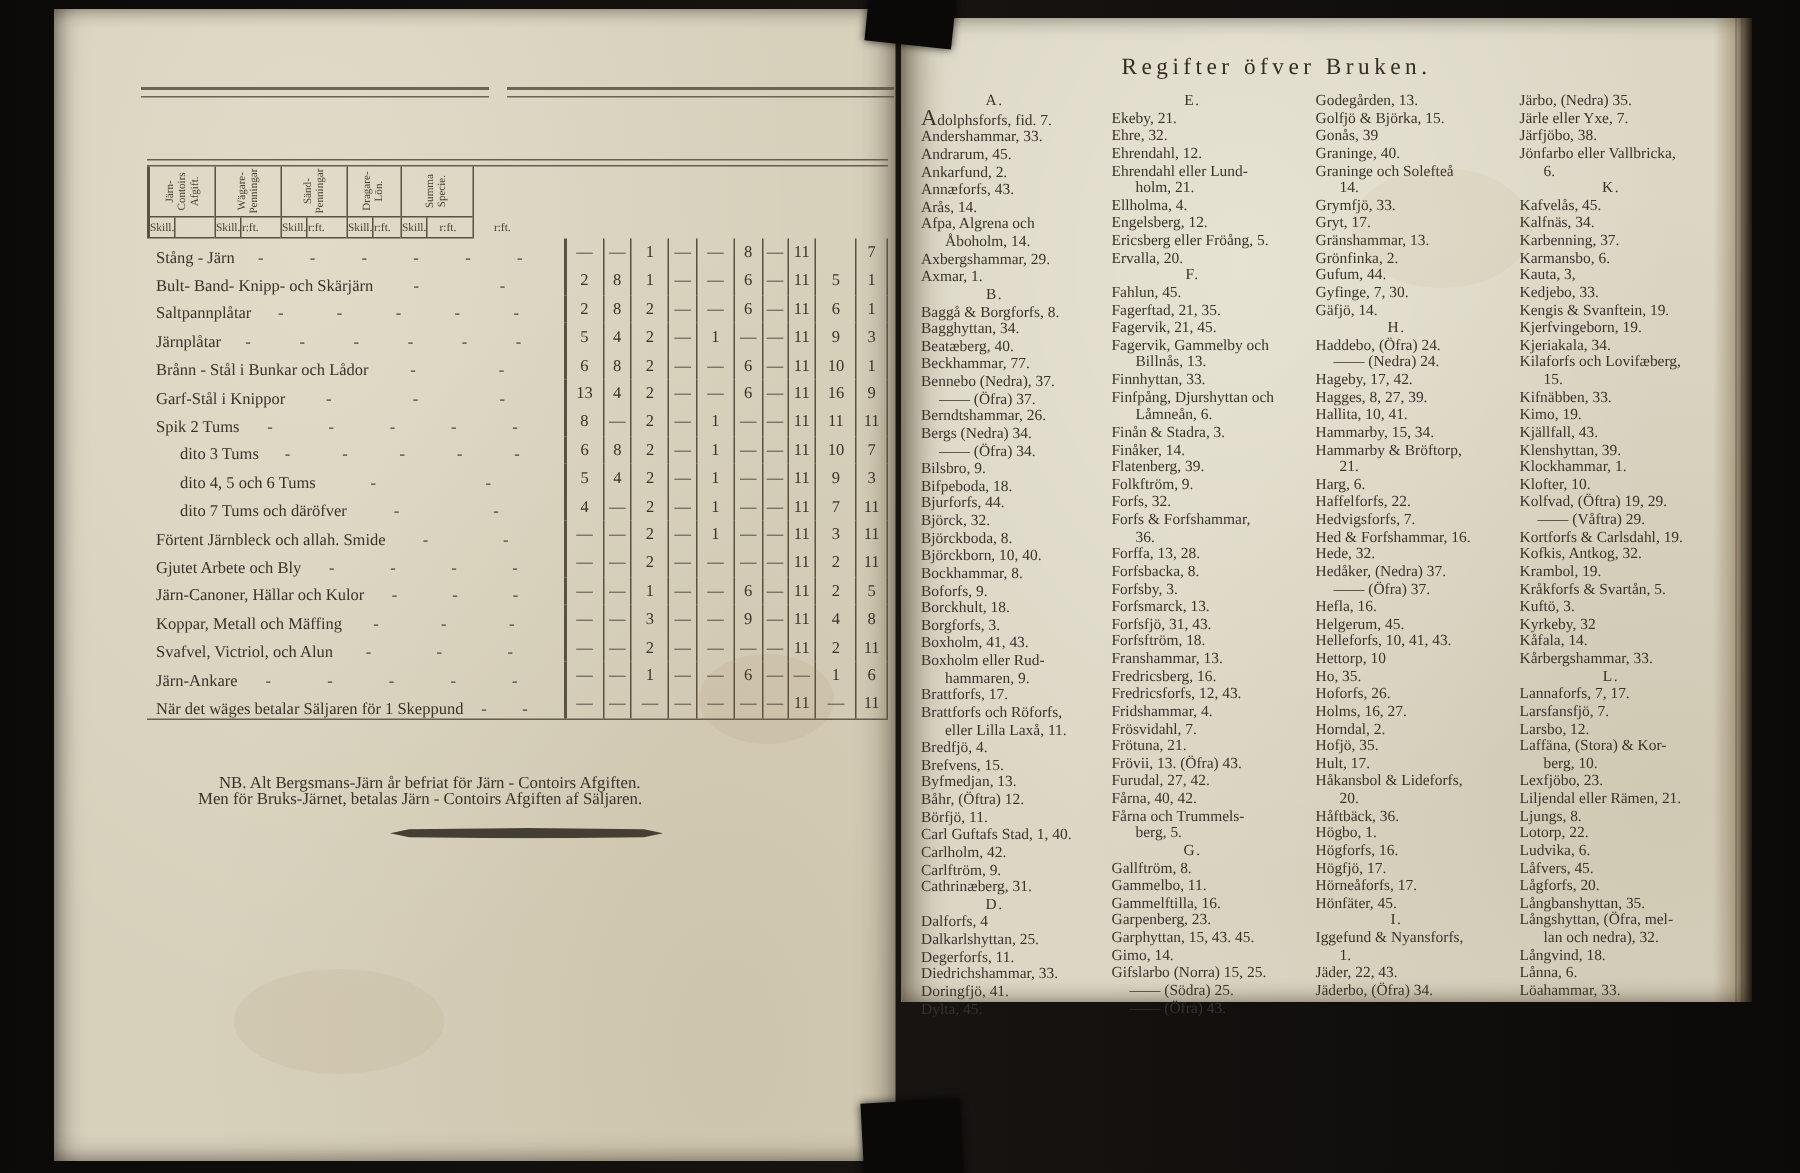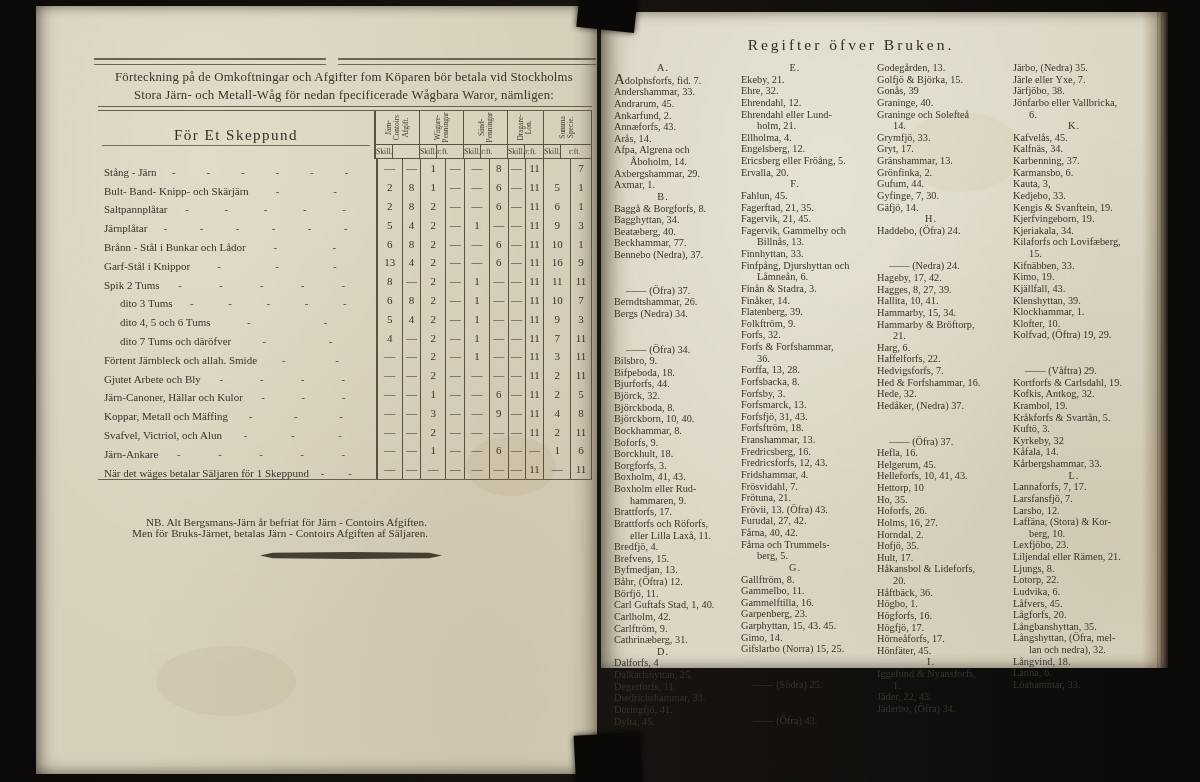--- a/index.html
+++ b/index.html
@@ -90,10 +90,6 @@
     <div class="top-rule">
       <div class="seg seg-a"></div>
       <div class="seg seg-b"></div>
-    </div>
-    <div class="heading">
-      <span class="h1">Förteckning på de Omkoftningar och Afgifter fom Köparen bör betala vid Stockholms</span>
-      <span class="h2">Stora Järn- och Metall-Wåg för nedan fpecificerade Wågbara Waror, nämligen:</span>
     </div>
 
     <div class="fee-table">

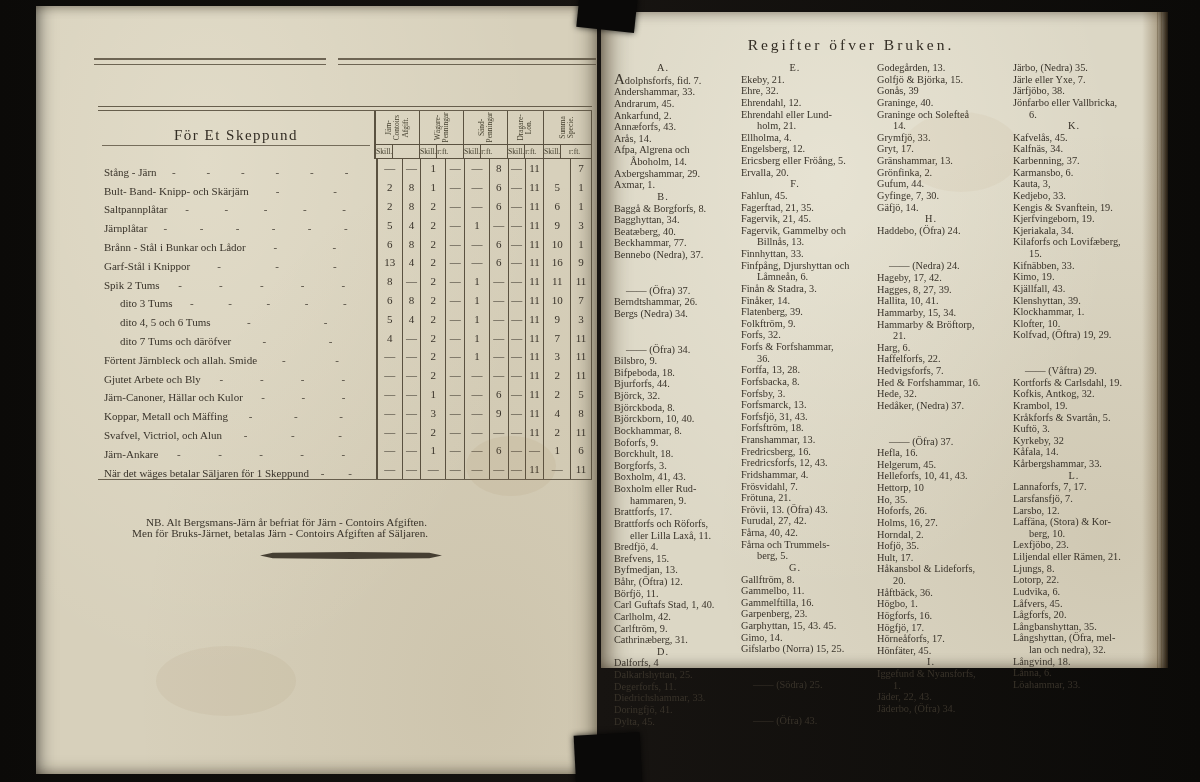--- a/index.html
+++ b/index.html
@@ -95,7 +95,6 @@
     <div class="fee-table">
       <div class="dblrule"></div>
       <div class="thead">
-        <div class="tlabel">För Et Skeppund</div>
         <div id="fee-groups" style="display:flex;">
             <div class="group first" style="width: 43px;">
               <div class="vwrap">

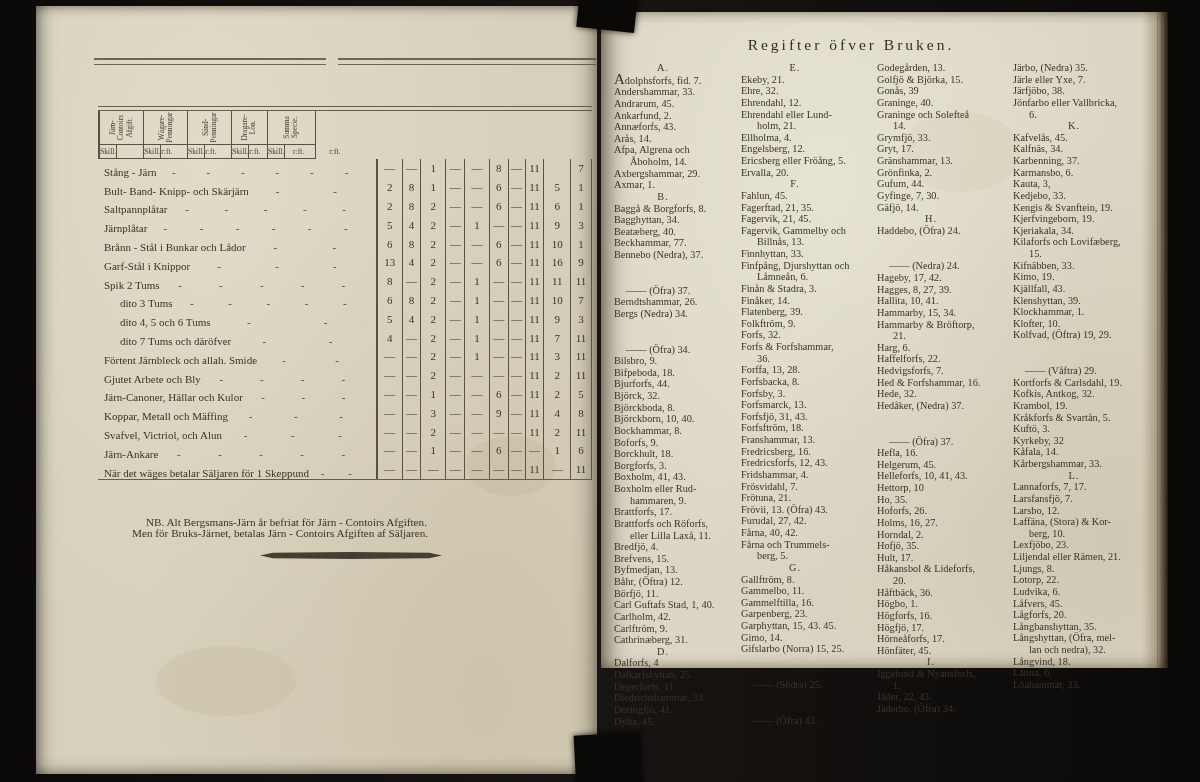--- a/index.html
+++ b/index.html
@@ -74,7 +74,7 @@
   .reg-col .line{white-space:nowrap;}
   .reg-col .h{text-align:center;padding-right:26px;letter-spacing:1px;}
   .reg-col .c{padding-left:16px;}
-  .reg-col .d{padding-left:12px;margin-top:24px;}
+  .reg-col .d{padding-left:12px;}
   .dc::first-letter{font-size:15px;}
   #reg-c0{left:13px;width:124px;}
   #reg-c1{left:140px;width:134px;}

